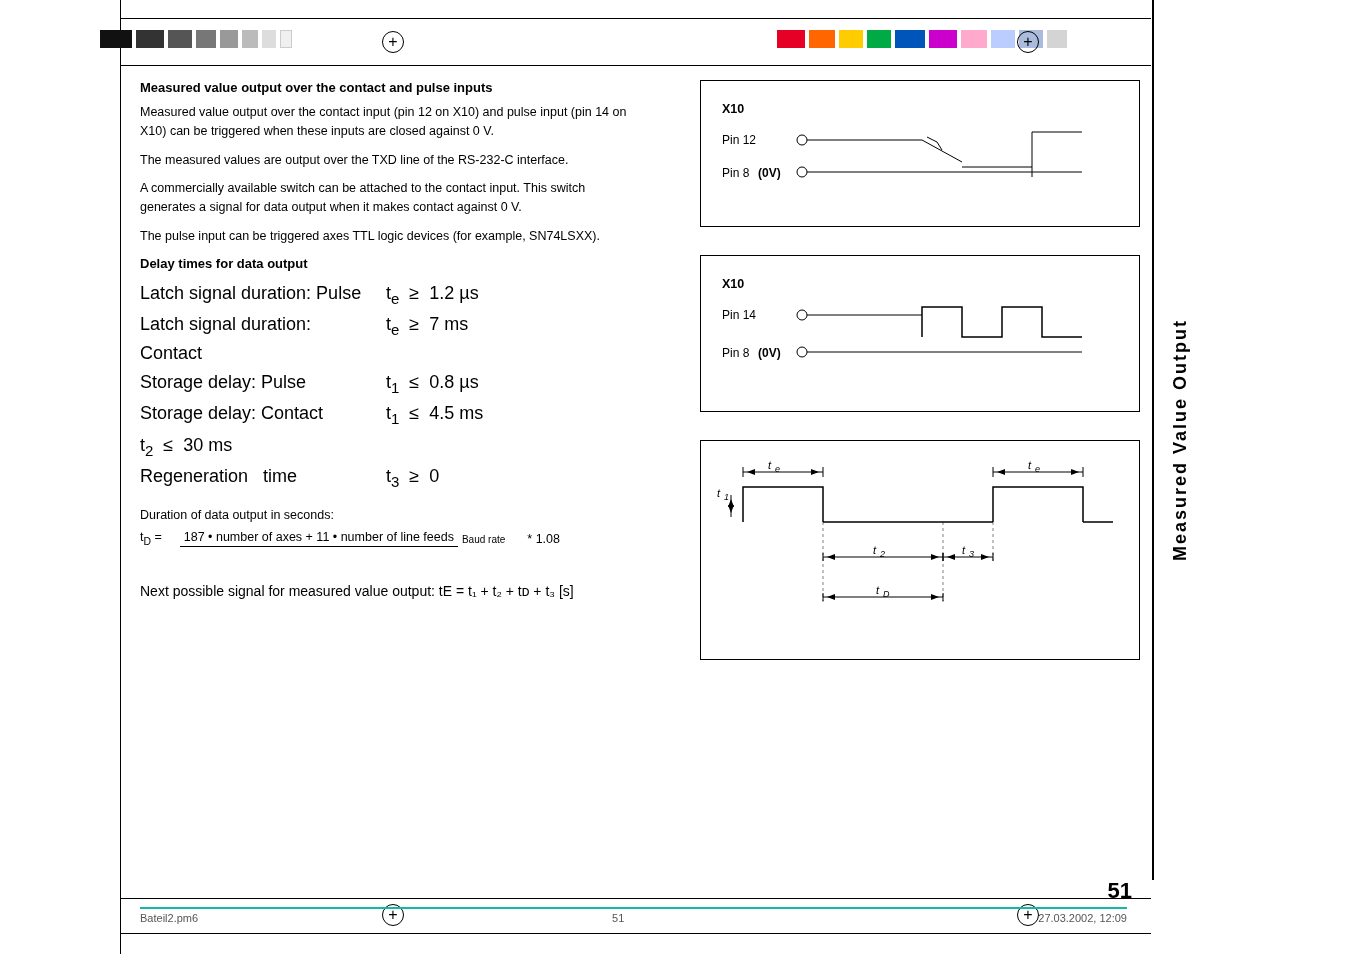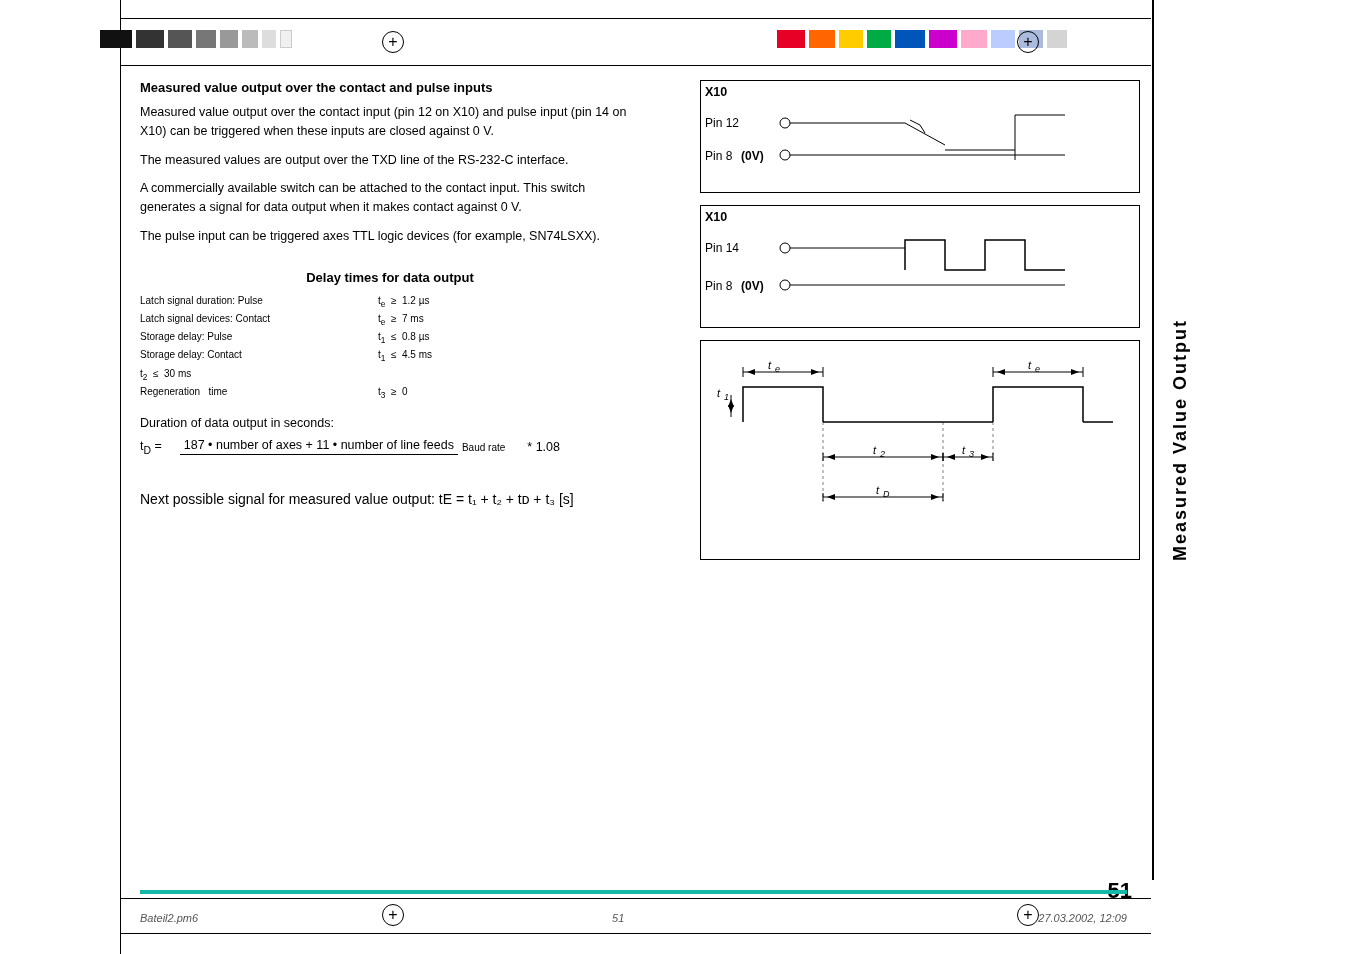--- a/index.html
+++ b/index.html
@@ -121,8 +121,8 @@
     
     .diagram-box {
       border: 1px solid #000;
-      padding: 4px;
-      margin-bottom: 12px;
+      padding: 21px;
+      margin-bottom: 28px;
       background: #fff;
     }
 

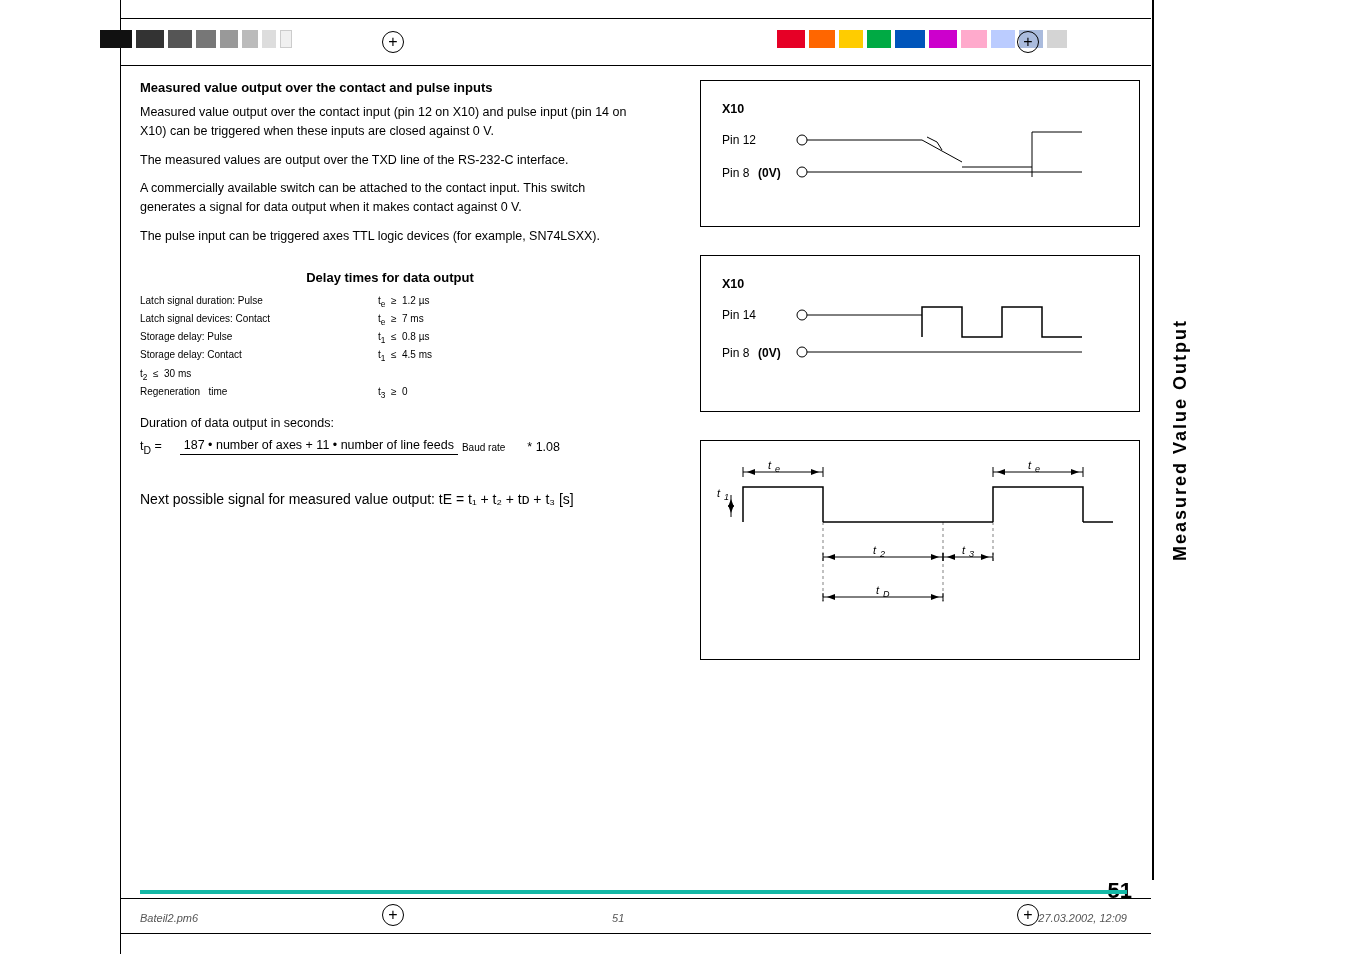--- a/index.html
+++ b/index.html
@@ -265,7 +265,7 @@
     <div class="body-text">A commercially available switch can be attached to the contact input. This switch generates a signal for data output when it makes contact against 0 V.</div>
     <div class="body-text">The pulse input can be triggered axes TTL logic devices (for example, SN74LSXX).</div>
 
-    <div class="section-title" style="margin-top:24px;text-align:center;">Delay times for data output</div>
+    <div class="section-title" style="margin-top:10px;">Delay times for data output</div>
 
     <div class="delay-table">
       <div class="delay-row">

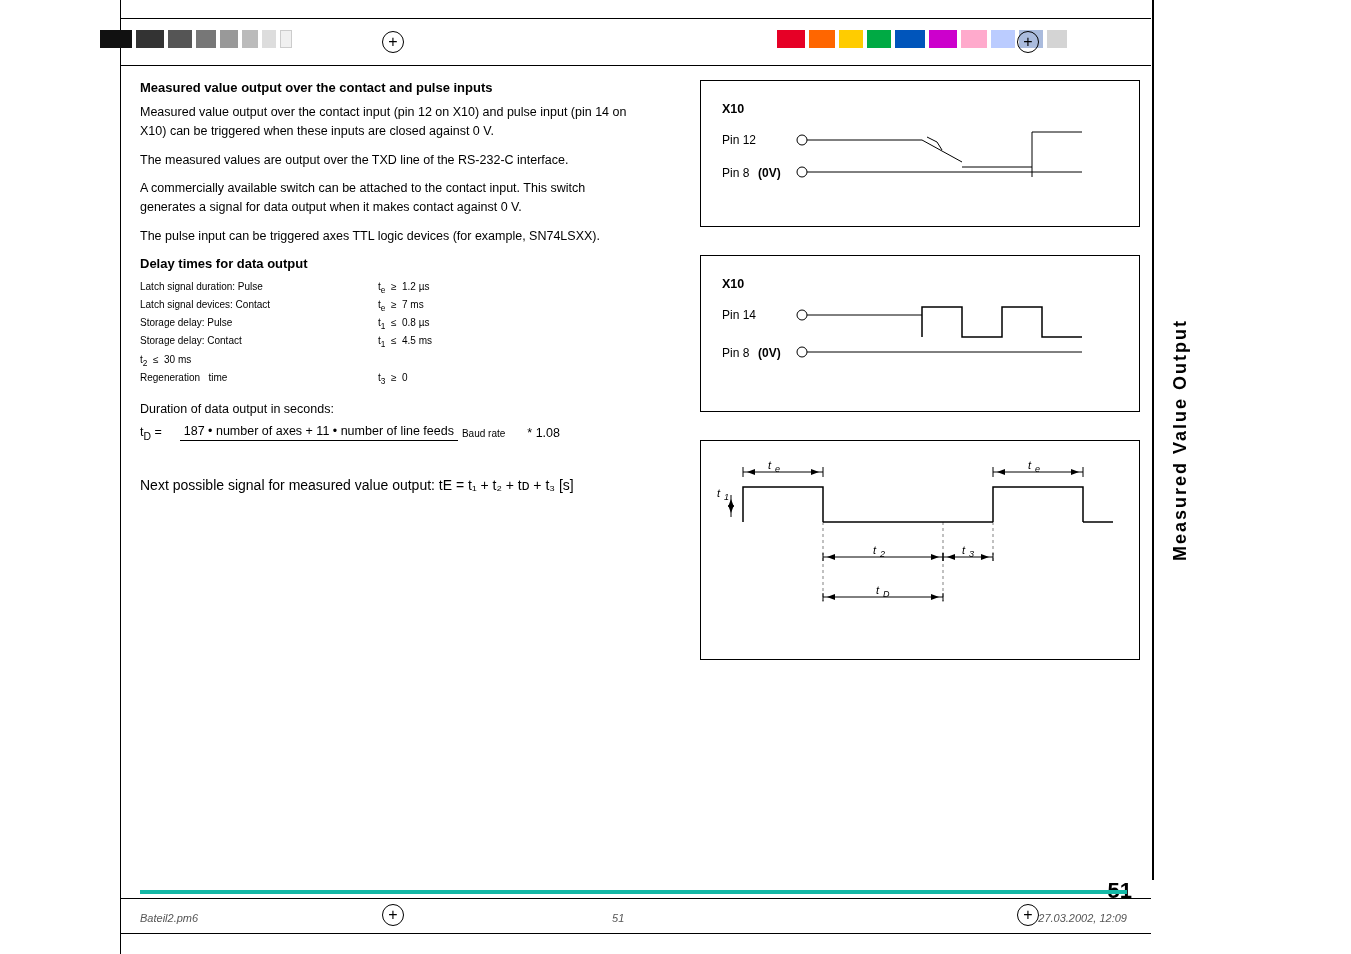--- a/index.html
+++ b/index.html
@@ -66,9 +66,9 @@
     }
     .delay-row {
       display: flex;
-      gap: 8px;
+      gap: 16px;
       line-height: 1.6;
-      font-size: 10px;
+      font-size: 18px;
     }
     .delay-label {
       width: 230px;

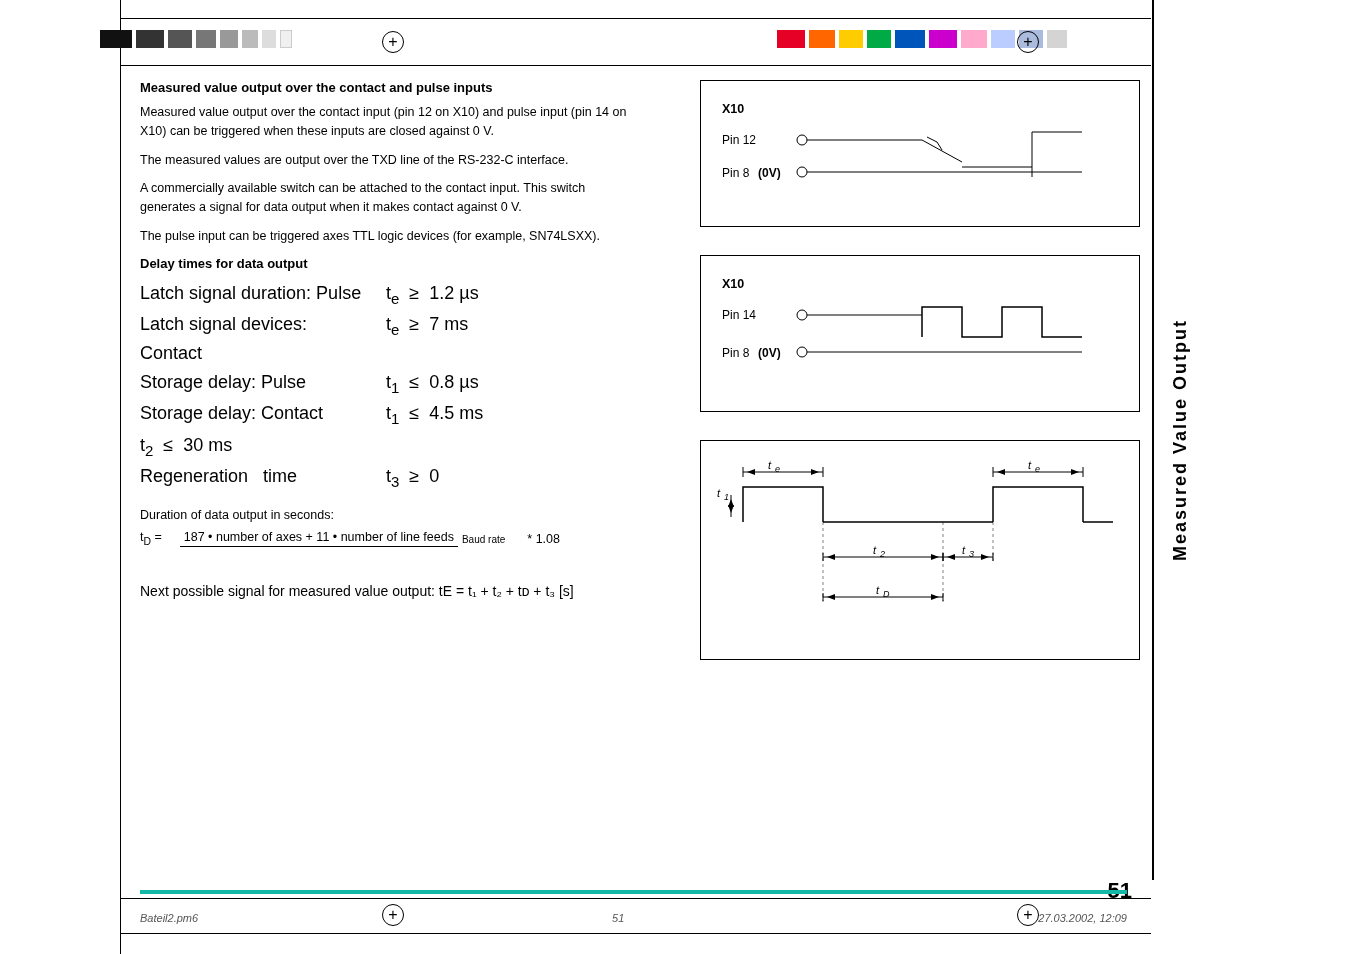--- a/index.html
+++ b/index.html
@@ -273,7 +273,7 @@
         <span class="delay-value">t<sub>e</sub> &nbsp;≥&nbsp; 1.2 µs</span>
       </div>
       <div class="delay-row">
-        <span class="delay-label">Latch signal devices: Contact</span>
+        <span class="delay-label">Latch signal duration: Contact</span>
         <span class="delay-value">t<sub>e</sub> &nbsp;≥&nbsp; 7 ms</span>
       </div>
       <div class="delay-row">

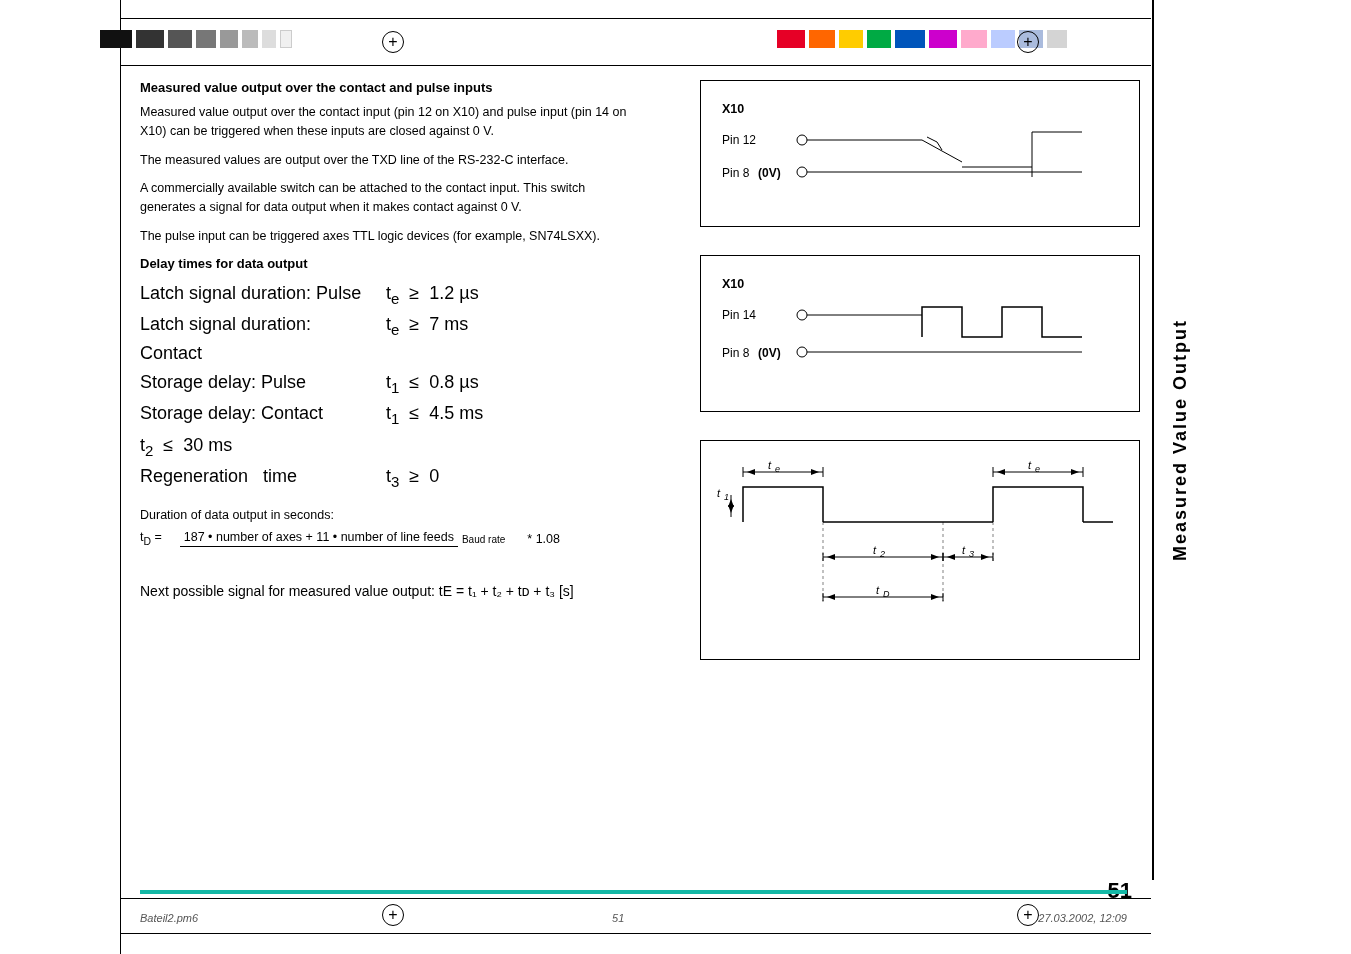--- a/index.html
+++ b/index.html
@@ -183,9 +183,8 @@
       justify-content: space-between;
       font-size: 11px;
       color: #555;
-      border-top: 4px solid #14b8a6;
-      padding-top: 18px;
-      font-style: italic;
+      border-top: 2px solid #14b8a6;
+      padding-top: 3px;
     }
 
     

